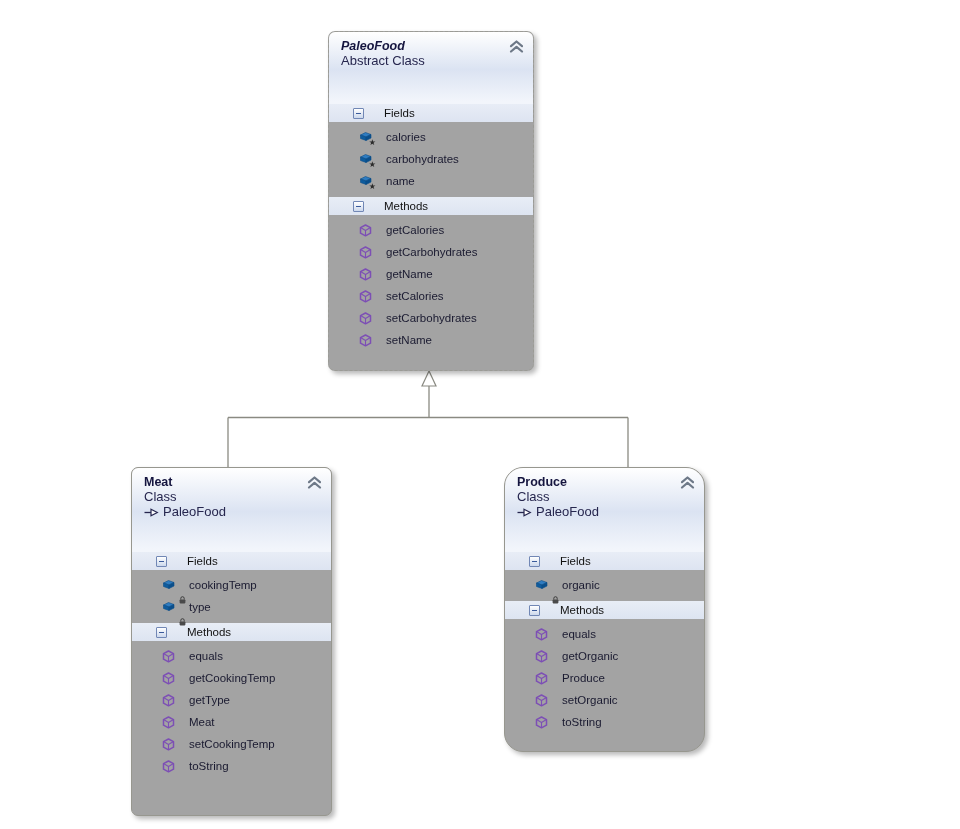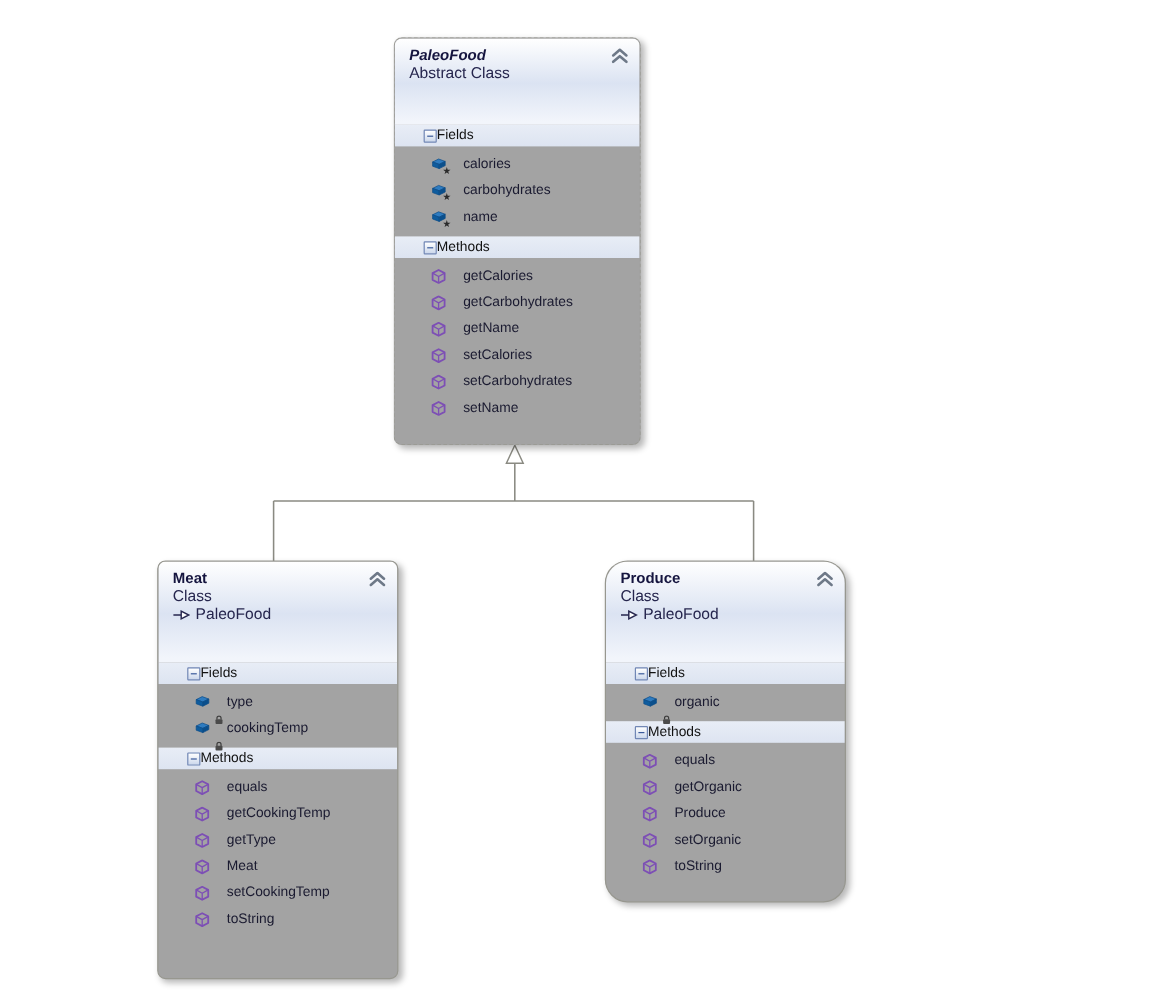--- a/index.html
+++ b/index.html
@@ -26,7 +26,7 @@
   .chev{position:absolute;top:8px;right:9px;width:15px;height:13px;cursor:pointer;
     background:none;border:none;padding:0;}
   .strip{
-    height:18px;display:flex;align-items:center;gap:0;padding-left:24px;
+    height:18px;display:flex;align-items:center;gap:20px;padding-left:24px;
     background:linear-gradient(180deg,#e8edf6 0%,#dde4f1 100%);
     font-size:11.5px;color:#111111;
   }

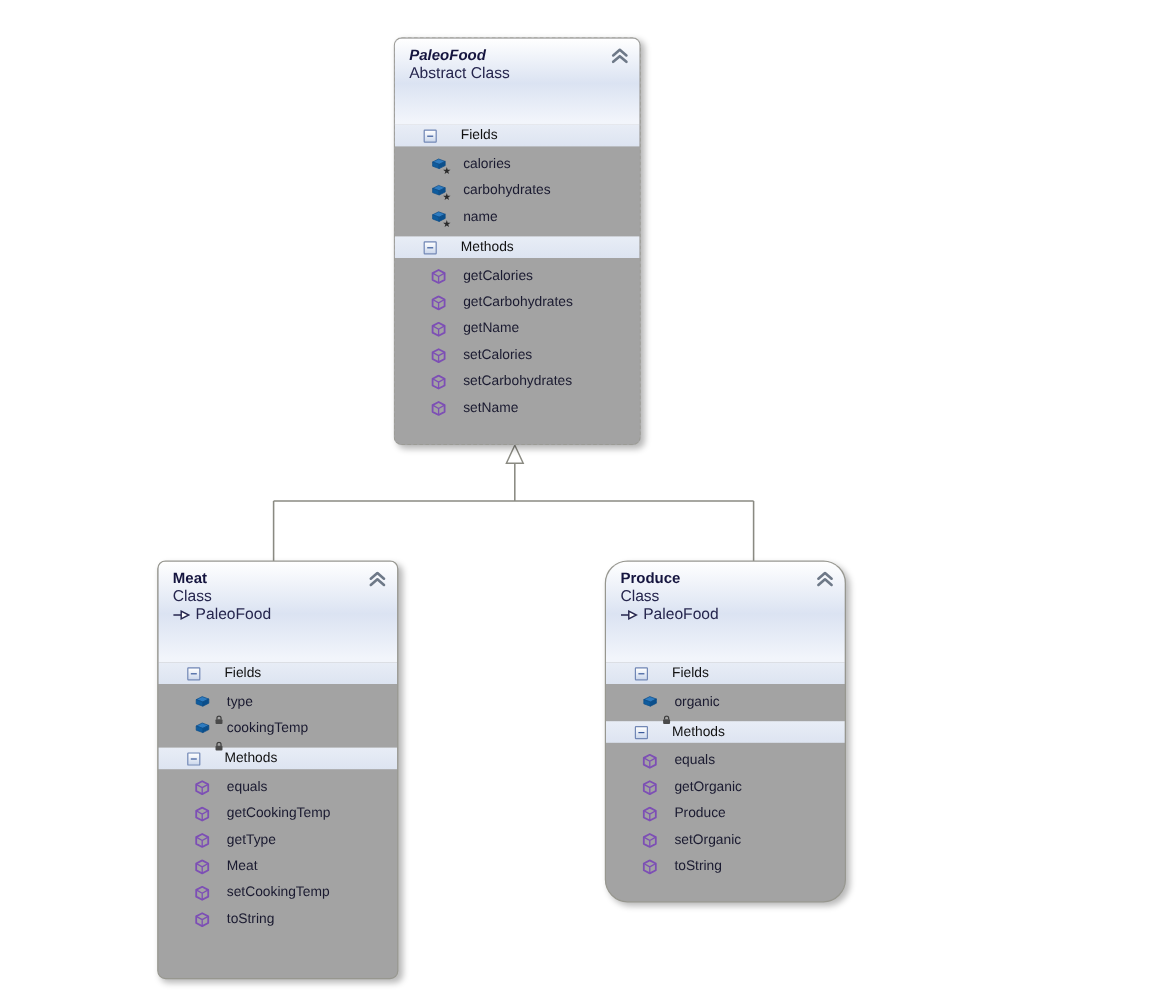--- a/index.html
+++ b/index.html
@@ -208,7 +208,7 @@
             </svg>
           </span>
       </span>
-      <span class="mname">type</span>
+      <span class="mname">cookingTemp</span>
     </div>
     <div class="row">
       <span class="micon">
@@ -224,7 +224,7 @@
             </svg>
           </span>
       </span>
-      <span class="mname">cookingTemp</span>
+      <span class="mname">type</span>
     </div>
   </div>
 

